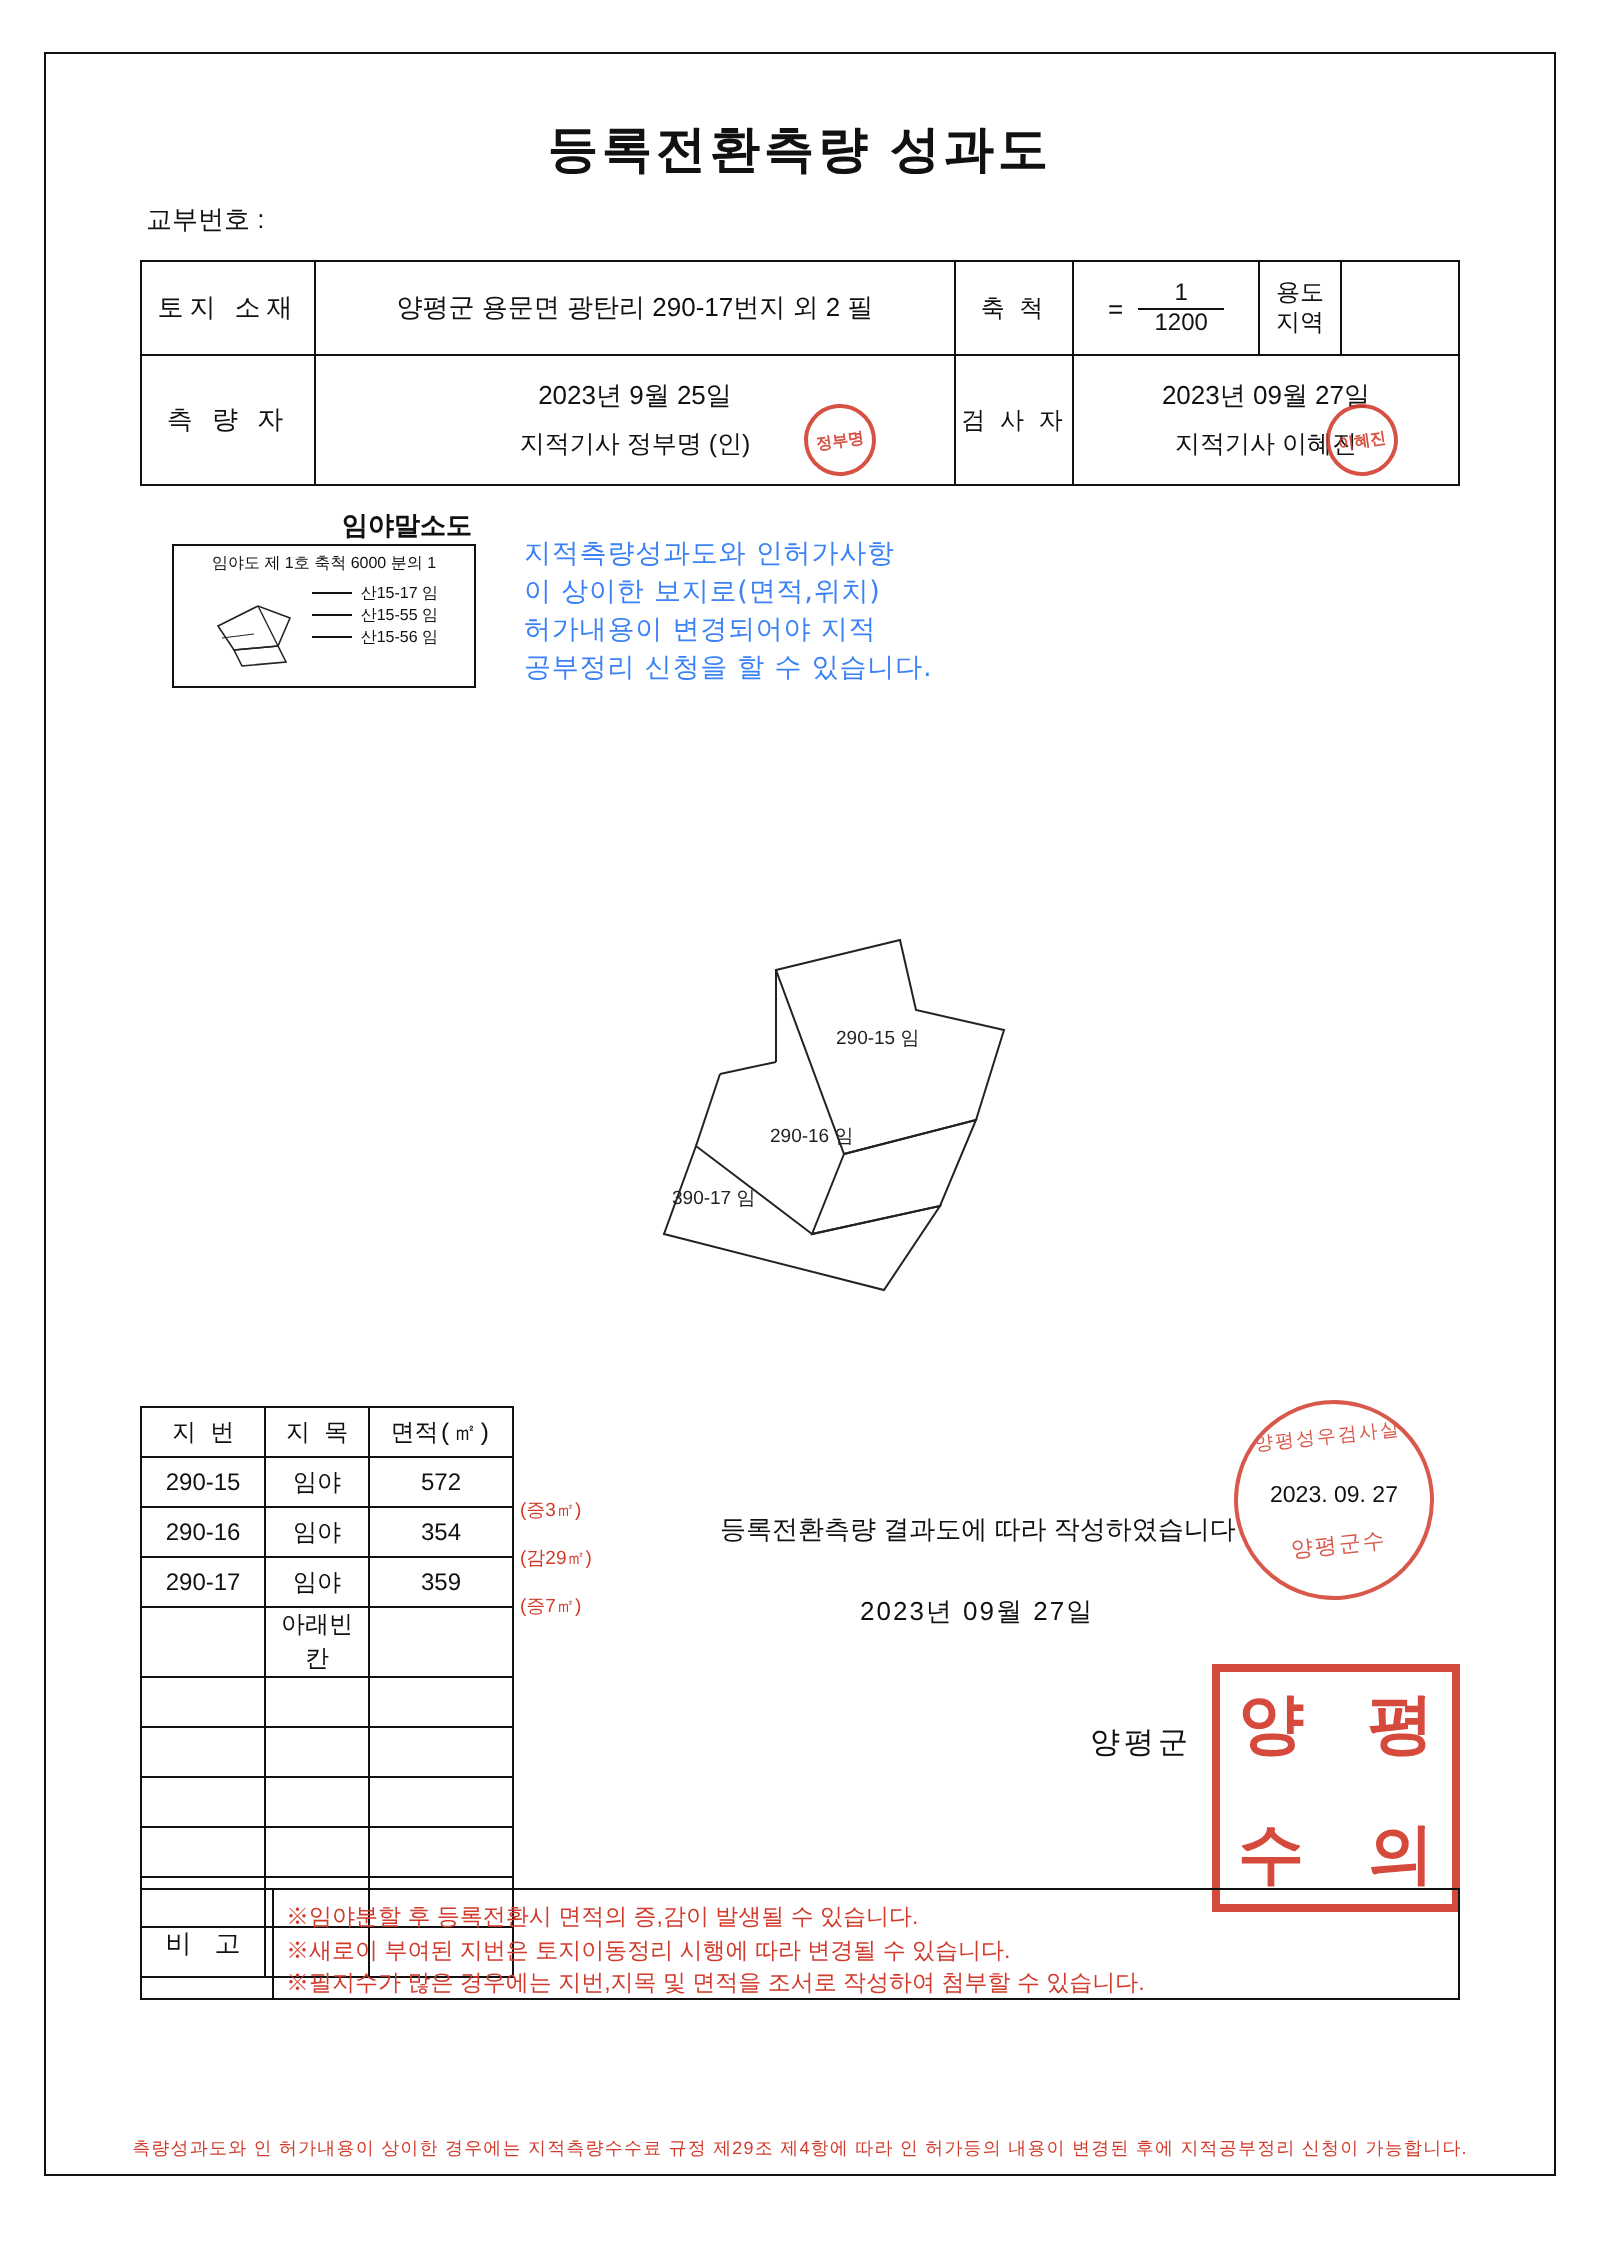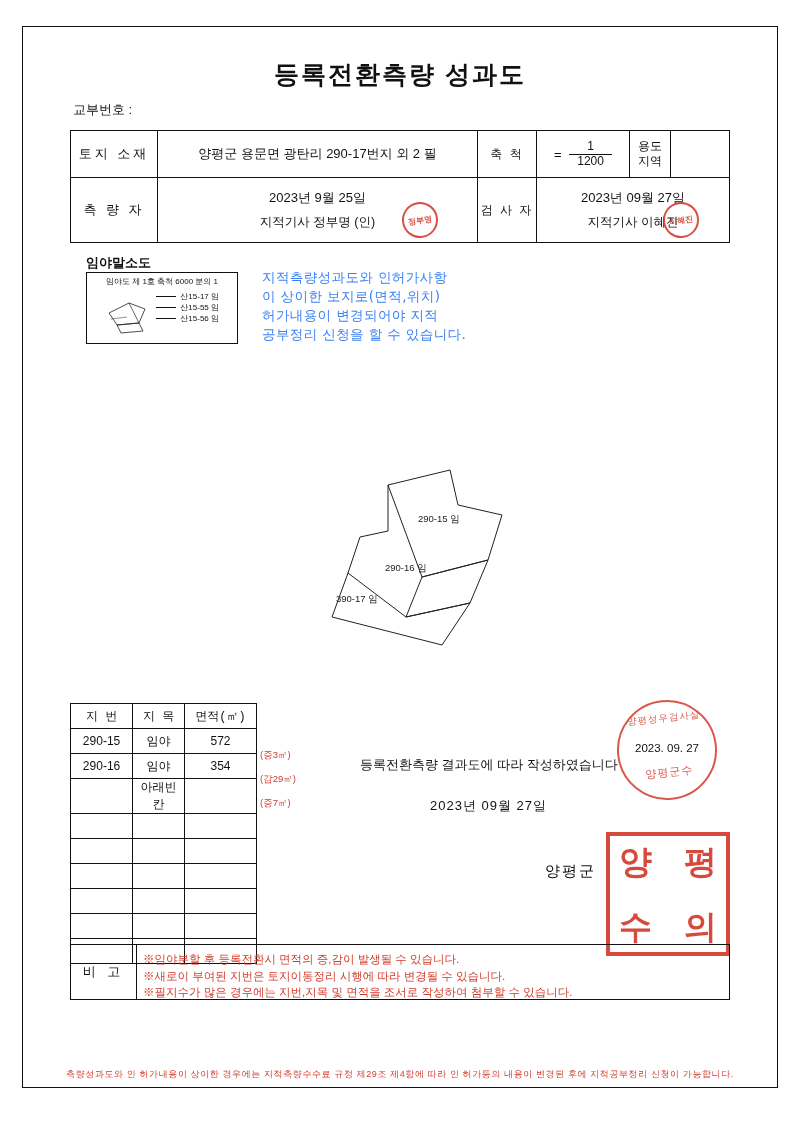--- a/index.html
+++ b/index.html
@@ -89,7 +89,7 @@
   }
   .mini-title{
     position:absolute;left:86px;top:254px;width:150px;
-    text-align:left;font-size:13px;font-weight:bold;
+    text-align:right;font-size:13px;font-weight:bold;
   }
   .mini-sub{
     position:absolute;left:0;top:3px;width:100%;

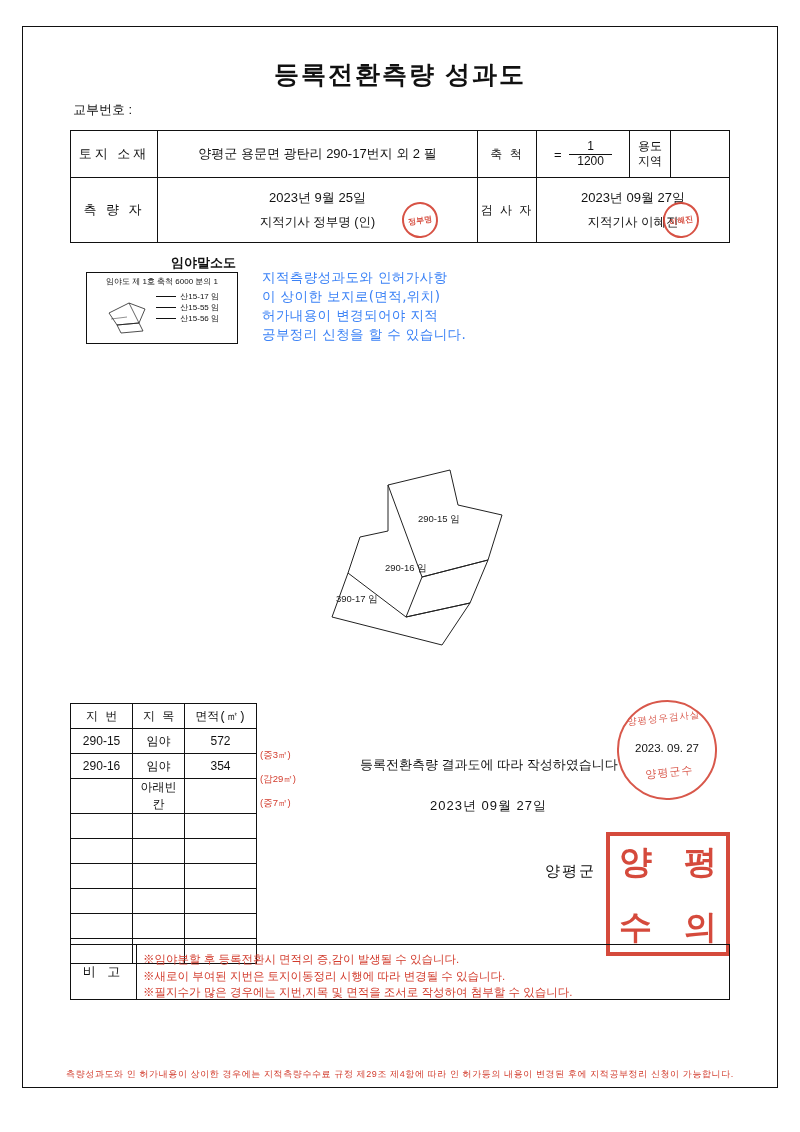--- a/index.html
+++ b/index.html
@@ -343,6 +343,11 @@
     <td class="c-area">354</td>
   </tr>
   <tr>
+    <td>290-17</td>
+    <td>임야</td>
+    <td class="c-area">359</td>
+  </tr>
+  <tr>
     <td></td>
     <td>아래빈칸</td>
     <td class="c-area"></td>

